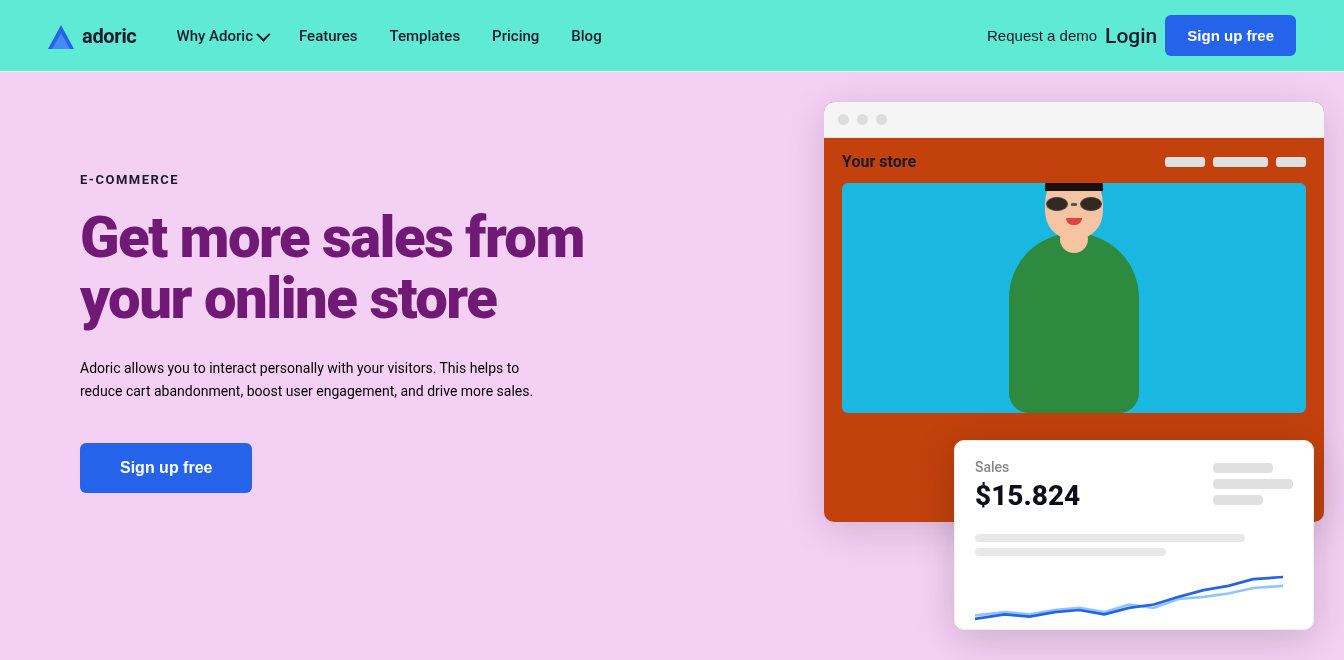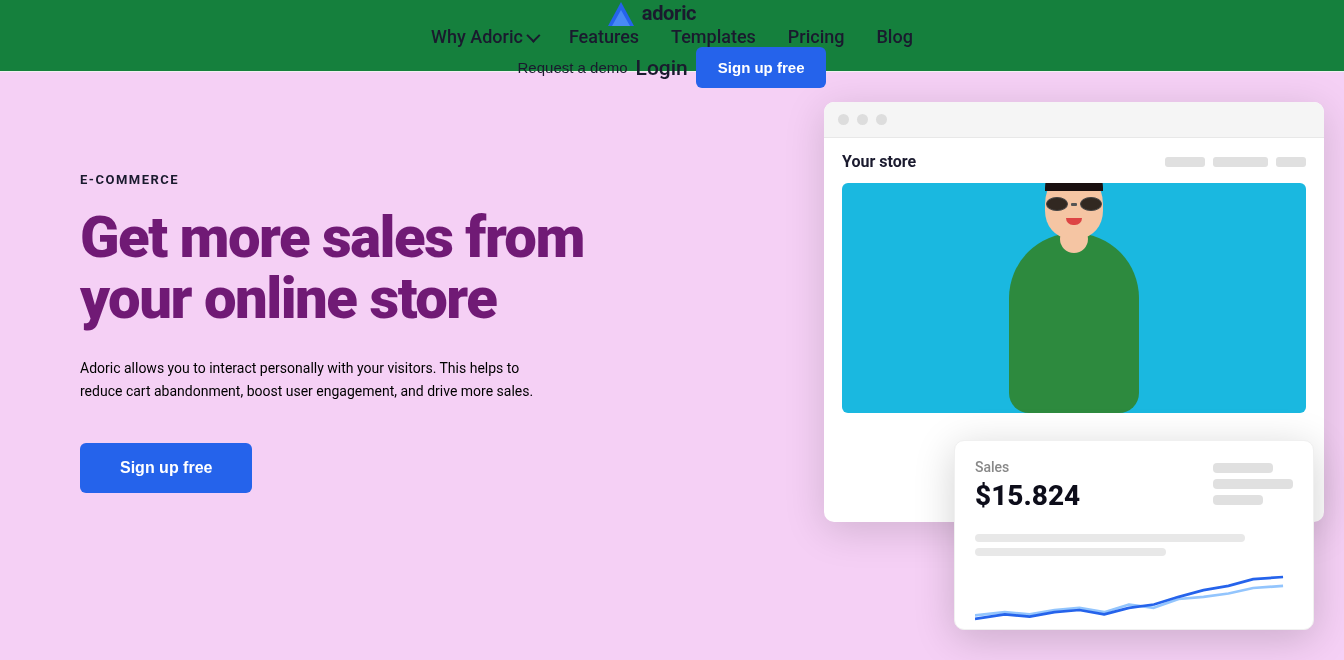--- a/index.html
+++ b/index.html
@@ -7,7 +7,7 @@
 
     
     .navbar {
-      background: #15803d;
+      background: #5eead4;
       display: flex;
       align-items: center;
       padding: 0 48px;
@@ -15,7 +15,6 @@
       border-bottom: 1px solid #f0f0f0;
       position: relative;
       z-index: 10;
-      flex-direction: column;
     }
     .logo-area {
       display: flex;

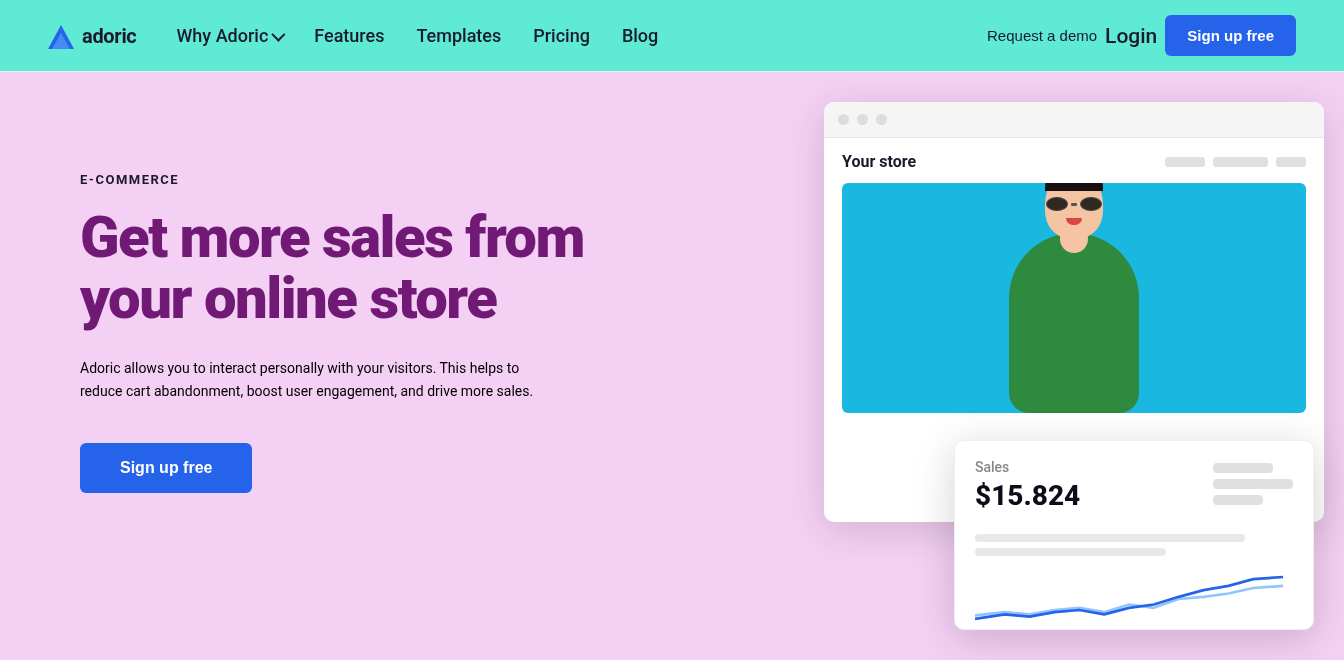--- a/index.html
+++ b/index.html
@@ -36,7 +36,7 @@
       flex: 1;
     }
     .nav-link {
-      font-size: 18px;
+      font-size: 15px;
       color: #1a1a2e;
       text-decoration: none;
       font-weight: 500;

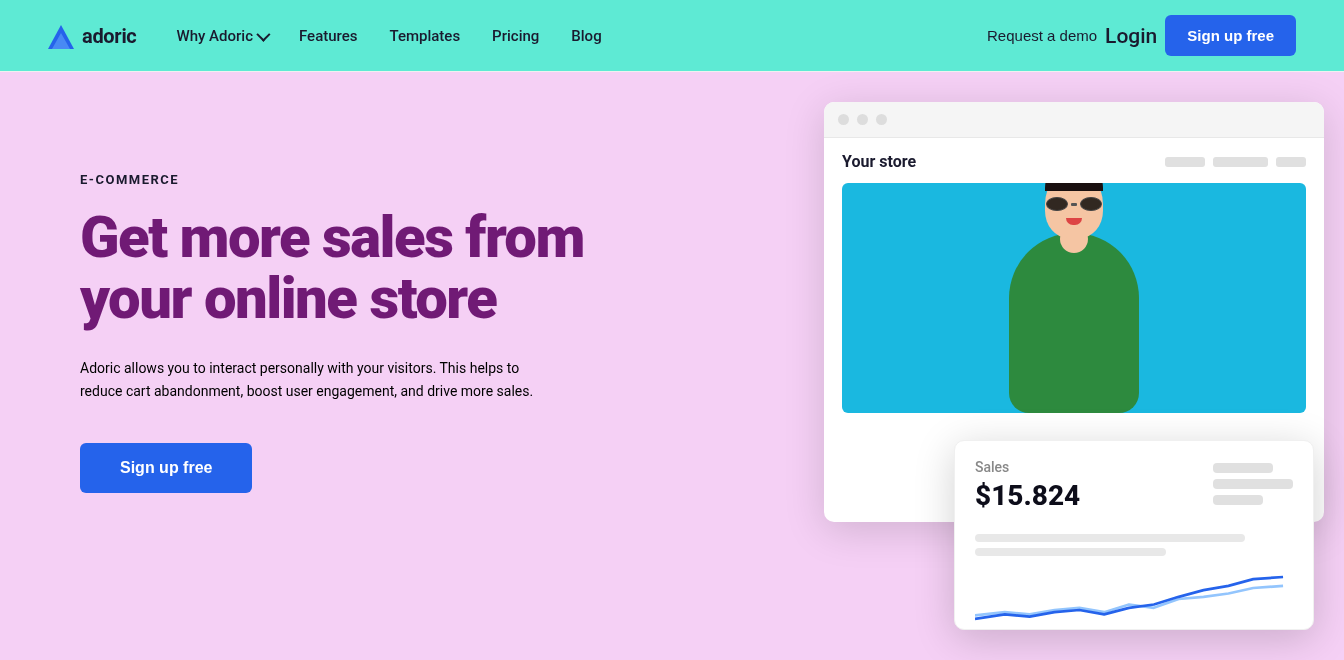--- a/index.html
+++ b/index.html
@@ -149,7 +149,7 @@
       right: 20px;
       width: 500px;
       height: 420px;
-      background: #ffffff;
+      background: #c2410c;
       border-radius: 10px;
       box-shadow: 0 8px 40px rgba(0,0,0,0.15);
       overflow: hidden;

